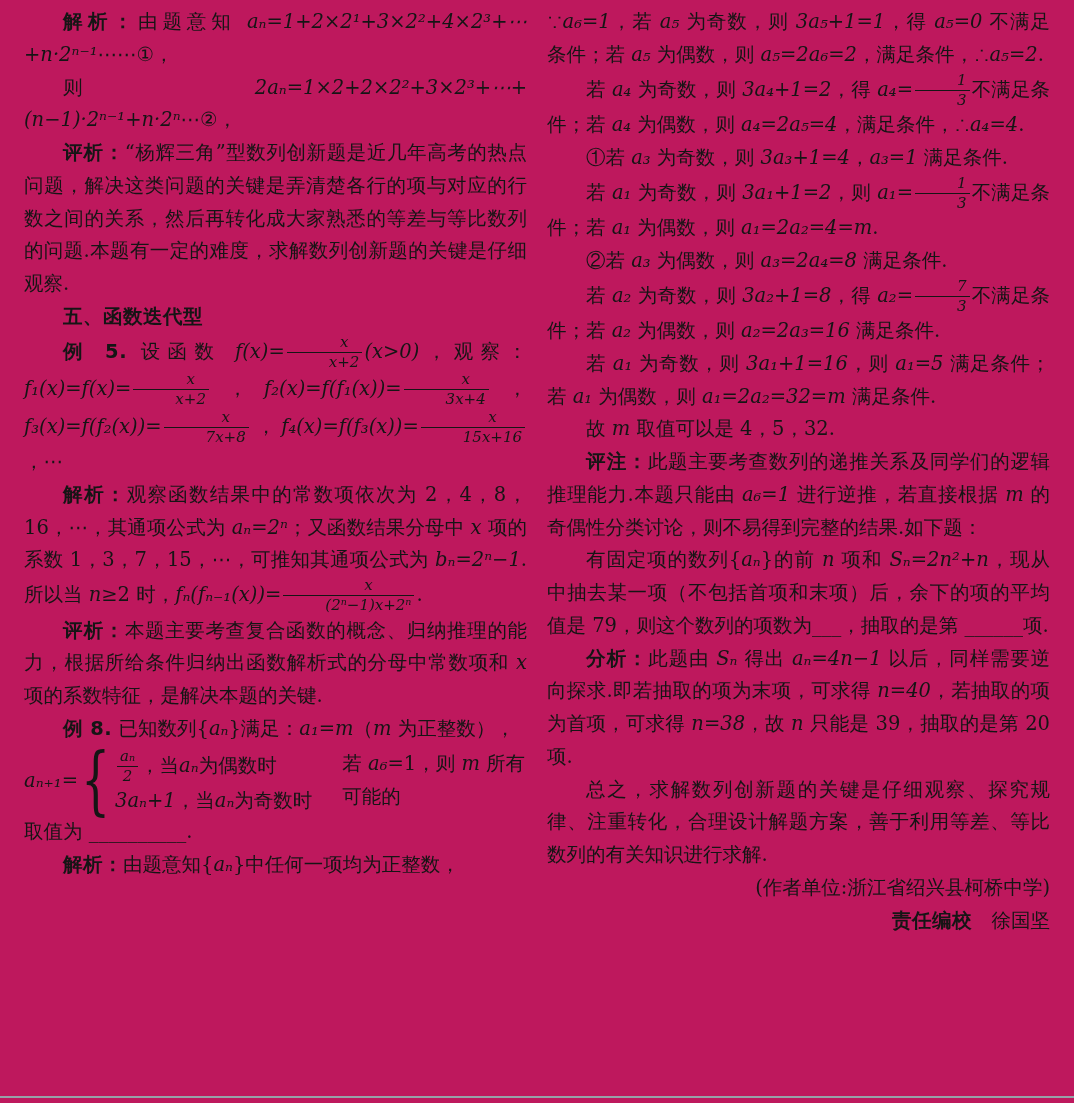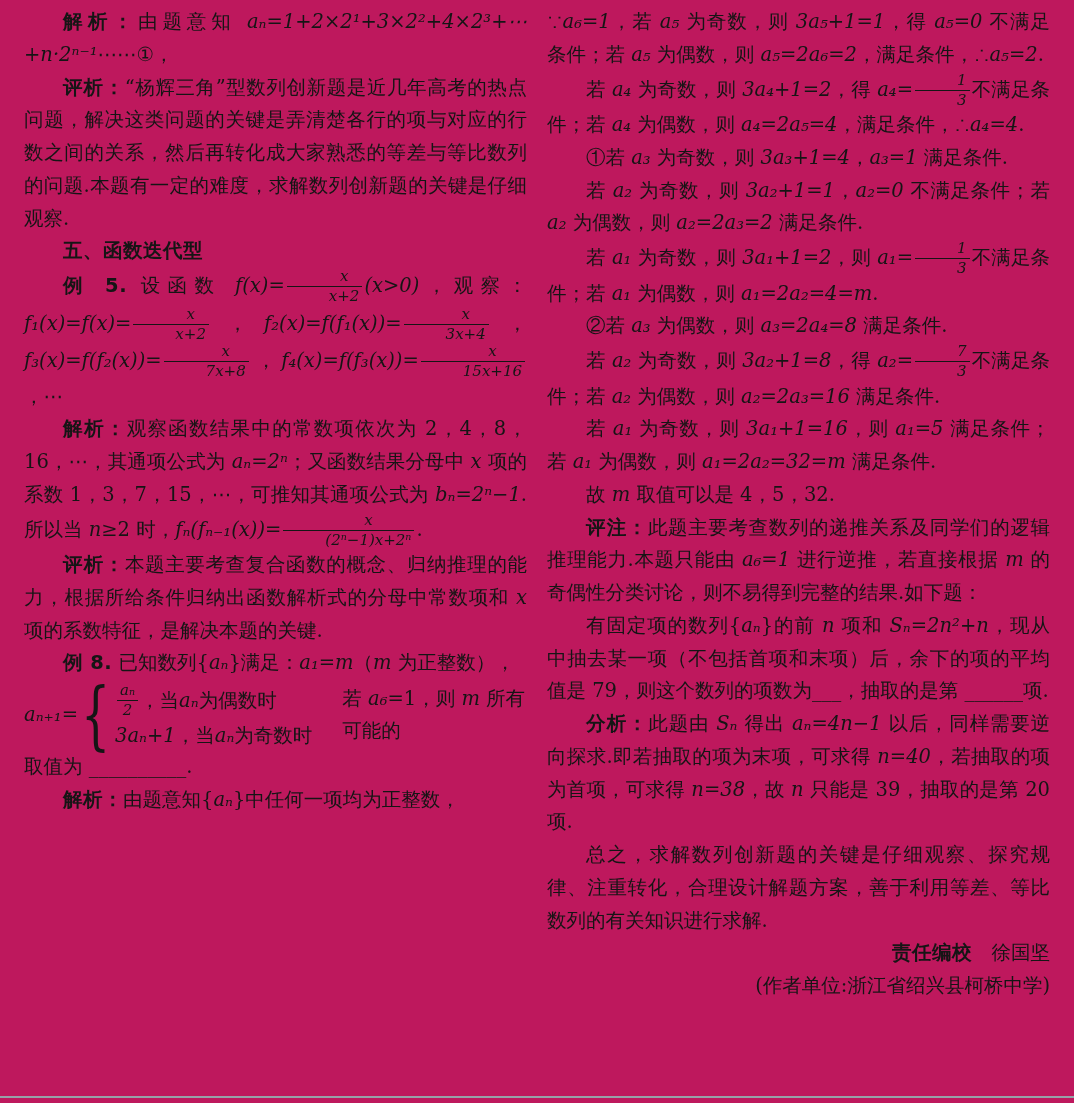--- a/index.html
+++ b/index.html
@@ -67,6 +67,7 @@
   <div id="cols">
     <div class="col">
         <p class="indent"><span class="b">解析：</span><span>由题意知 </span><span class="m">aₙ=1+2×2¹+3×2²+4×2³+⋯+n·2ⁿ⁻¹</span><span>⋯⋯①，</span></p>
+        <p class="indent"><span>则 </span><span class="m">2aₙ=1×2+2×2²+3×2³+⋯+(n−1)·2ⁿ⁻¹+n·2ⁿ</span><span>⋯②，</span></p>
         <p class="indent"><span class="b">评析：</span><span>“杨辉三角”型数列创新题是近几年高考的热点问题，解决这类问题的关键是弄清楚各行的项与对应的行数之间的关系，然后再转化成大家熟悉的等差与等比数列的问题.本题有一定的难度，求解数列创新题的关键是仔细观察.</span></p>
         <p class="heading"><span class="b">五、函数迭代型</span></p>
         <p class="indent"><span class="b">例 5.</span><span> 设函数 </span><span class="m">f(x)=</span><span class="frac"><span class="num">x</span><span class="den">x+2</span></span><span class="m">(x&gt;0)</span><span>，观察：</span><span class="m">f₁(x)=f(x)=</span><span class="frac"><span class="num">x</span><span class="den">x+2</span></span><span>，</span><span class="m">f₂(x)=f(f₁(x))=</span><span class="frac"><span class="num">x</span><span class="den">3x+4</span></span><span>，</span><span class="m">f₃(x)=f(f₂(x))=</span><span class="frac"><span class="num">x</span><span class="den">7x+8</span></span><span>，</span><span class="m">f₄(x)=f(f₃(x))=</span><span class="frac"><span class="num">x</span><span class="den">15x+16</span></span><span>，⋯</span></p>

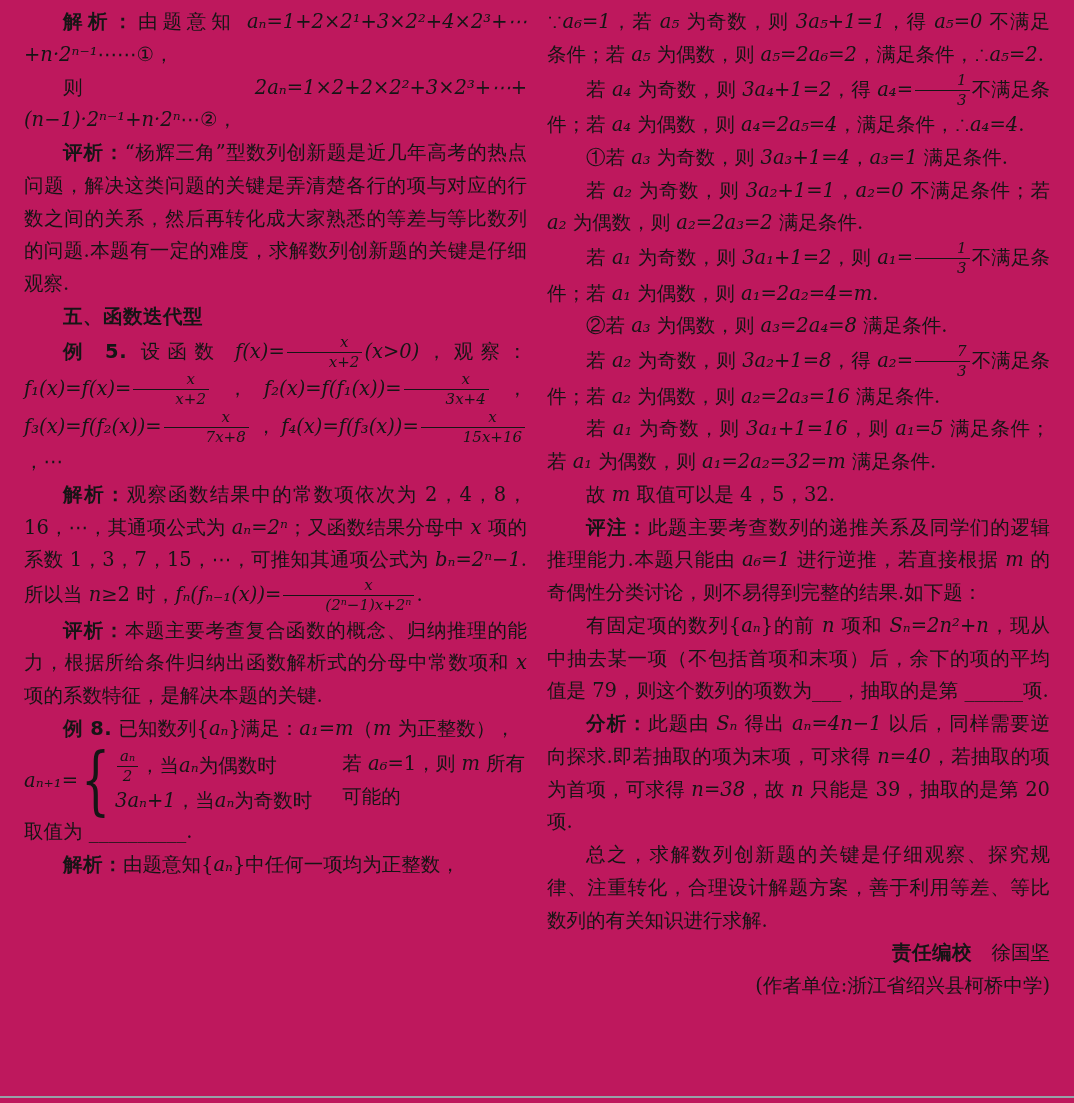--- a/index.html
+++ b/index.html
@@ -103,7 +103,6 @@
         <p class="flush"><span>∵</span><span class="m">a₆=1</span><span>，若 </span><span class="m">a₅</span><span> 为奇数，则 </span><span class="m">3a₅+1=1</span><span>，得 </span><span class="m">a₅=0</span><span> 不满足条件；若 </span><span class="m">a₅</span><span> 为偶数，则 </span><span class="m">a₅=2a₆=2</span><span>，满足条件，∴</span><span class="m">a₅=2</span><span>.</span></p>
         <p class="indent"><span>若 </span><span class="m">a₄</span><span> 为奇数，则 </span><span class="m">3a₄+1=2</span><span>，得 </span><span class="m">a₄=</span><span class="frac"><span class="num">1</span><span class="den">3</span></span><span>不满足条件；若 </span><span class="m">a₄</span><span> 为偶数，则 </span><span class="m">a₄=2a₅=4</span><span>，满足条件，∴</span><span class="m">a₄=4</span><span>.</span></p>
         <p class="indent"><span>①若 </span><span class="m">a₃</span><span> 为奇数，则 </span><span class="m">3a₃+1=4</span><span>，</span><span class="m">a₃=1</span><span> 满足条件.</span></p>
-        <p class="indent"><span>若 </span><span class="m">a₂</span><span> 为奇数，则 </span><span class="m">3a₂+1=1</span><span>，</span><span class="m">a₂=0</span><span> 不满足条件；若 </span><span class="m">a₂</span><span> 为偶数，则 </span><span class="m">a₂=2a₃=2</span><span> 满足条件.</span></p>
         <p class="indent"><span>若 </span><span class="m">a₁</span><span> 为奇数，则 </span><span class="m">3a₁+1=2</span><span>，则 </span><span class="m">a₁=</span><span class="frac"><span class="num">1</span><span class="den">3</span></span><span>不满足条件；若 </span><span class="m">a₁</span><span> 为偶数，则 </span><span class="m">a₁=2a₂=4=m</span><span>.</span></p>
         <p class="indent"><span>②若 </span><span class="m">a₃</span><span> 为偶数，则 </span><span class="m">a₃=2a₄=8</span><span> 满足条件.</span></p>
         <p class="indent"><span>若 </span><span class="m">a₂</span><span> 为奇数，则 </span><span class="m">3a₂+1=8</span><span>，得 </span><span class="m">a₂=</span><span class="frac"><span class="num">7</span><span class="den">3</span></span><span>不满足条件；若 </span><span class="m">a₂</span><span> 为偶数，则 </span><span class="m">a₂=2a₃=16</span><span> 满足条件.</span></p>

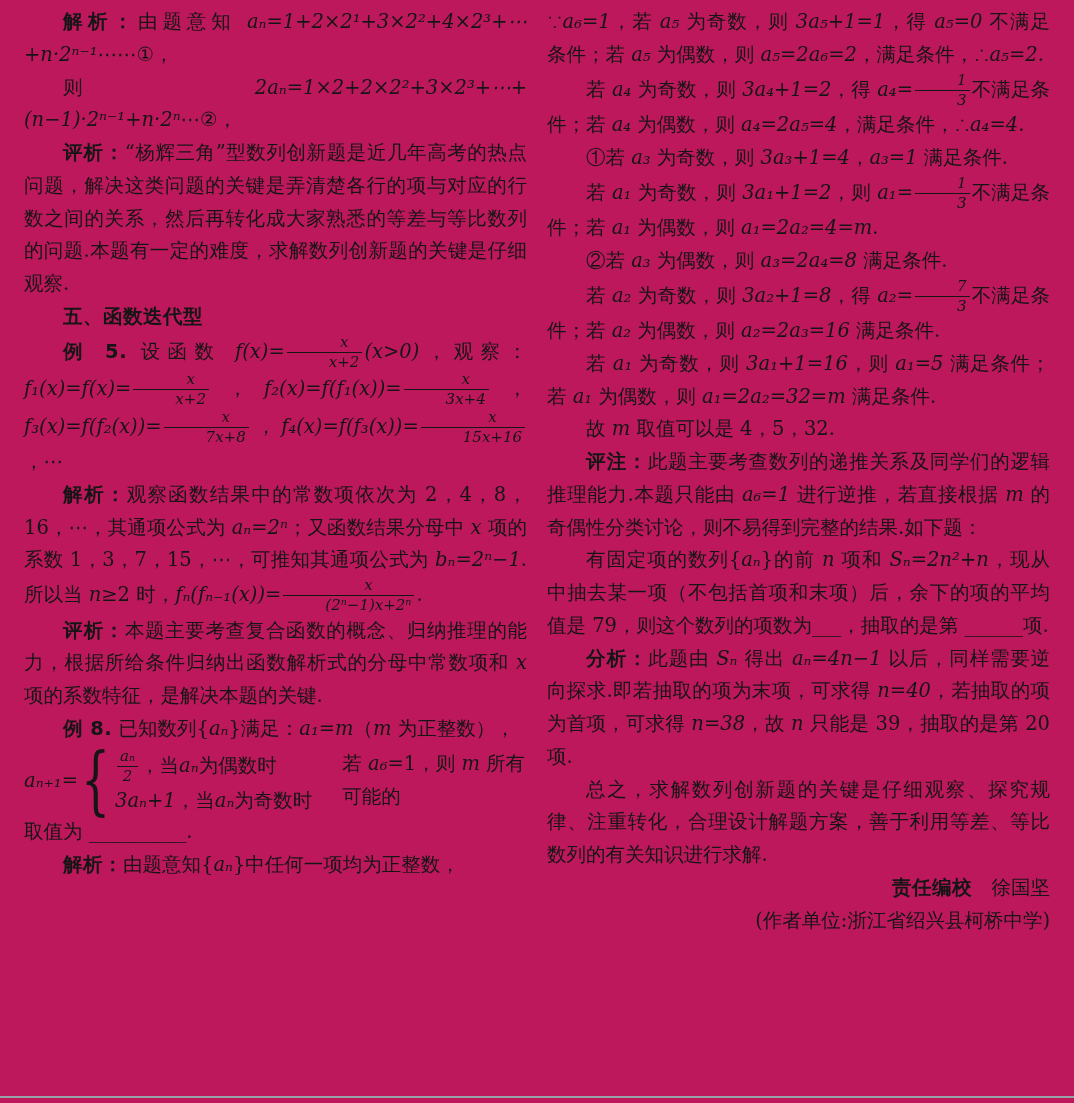--- a/index.html
+++ b/index.html
@@ -112,8 +112,8 @@
         <p class="indent"><span>有固定项的数列{</span><span class="m">aₙ</span><span>}的前 </span><span class="m">n</span><span> 项和 </span><span class="m">Sₙ=2n²+n</span><span>，现从中抽去某一项（不包括首项和末项）后，余下的项的平均值是 79，则这个数列的项数为___，抽取的是第 ______项.</span></p>
         <p class="indent"><span class="b">分析：</span><span>此题由 </span><span class="m">Sₙ</span><span> 得出 </span><span class="m">aₙ=4n−1</span><span> 以后，同样需要逆向探求.即若抽取的项为末项，可求得 </span><span class="m">n=40</span><span>，若抽取的项为首项，可求得 </span><span class="m">n=38</span><span>，故 </span><span class="m">n</span><span> 只能是 39，抽取的是第 20 项.</span></p>
         <p class="indent"><span>总之，求解数列创新题的关键是仔细观察、探究规律、注重转化，合理设计解题方案，善于利用等差、等比数列的有关知识进行求解.</span></p>
+        <p class="right"><span>(作者单位:浙江省绍兴县柯桥中学)</span></p>
         <p class="right"><span class="b">责任编校</span><span>　徐国坚</span></p>
-        <p class="right"><span>(作者单位:浙江省绍兴县柯桥中学)</span></p>
       </div>
   </div>
   <div id="bottom-rule" style="background: rgb(151, 161, 168);"></div>

